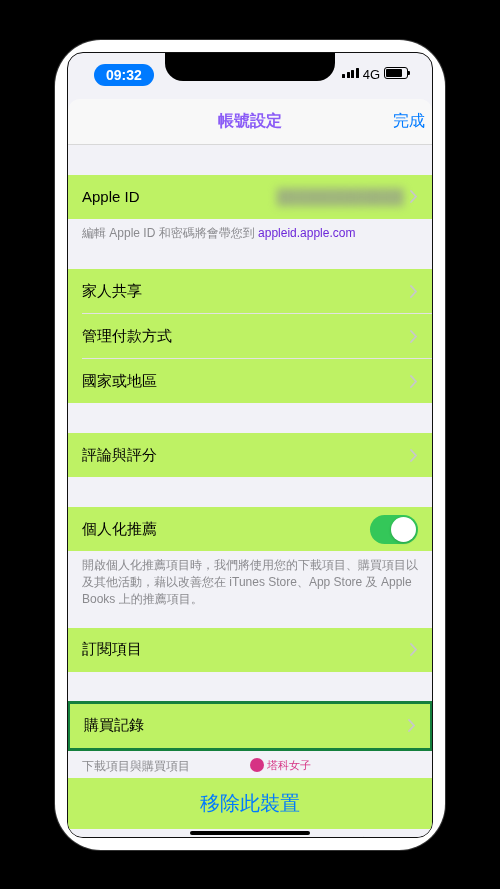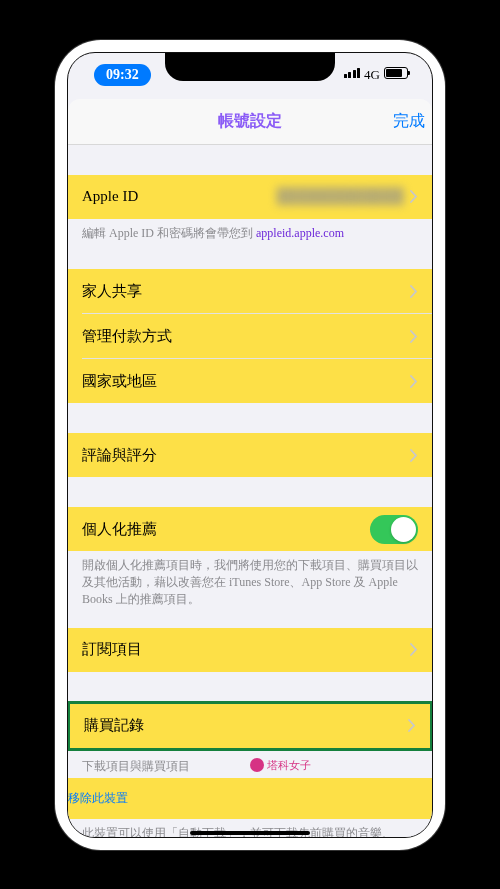--- a/index.html
+++ b/index.html
@@ -24,12 +24,11 @@
     .phone-inner {
       width: 100%;
       height: 100%;
-      border-radius: 28px;
+      border-radius: 16px;
       overflow: hidden;
       background: #f2f2f7;
       position: relative;
       border: 1px solid #111;
-      font-family: Liberation Serif, serif;
     }
     .notch {
       position: absolute;

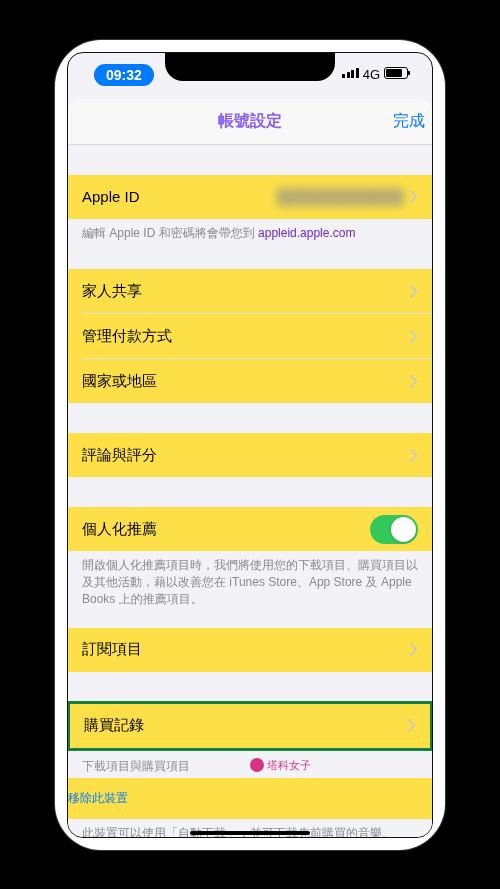--- a/index.html
+++ b/index.html
@@ -136,7 +136,7 @@
       overflow-y: hidden;
       background: #f2f2f7;
     }
-    .group { background: #fde047; }
+    .group { background: #bef264; }
     .group-gap { height: 30px; }
     .group-gap-small { height: 24px; }
     .row {

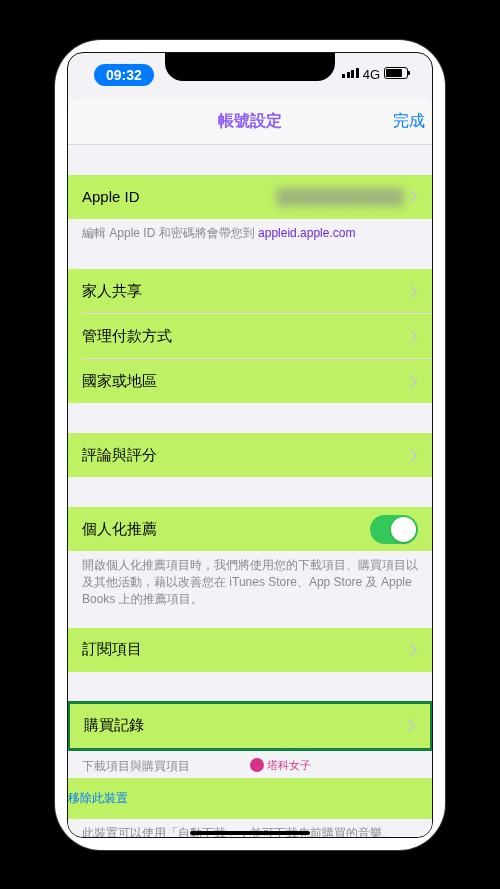--- a/index.html
+++ b/index.html
@@ -196,9 +196,9 @@
       margin: -1px;
     }
     .center-link {
-      text-align: left;
+      text-align: center;
       color: #007aff;
-      font-size: 12px;
+      font-size: 20px;
       padding: 12px 0;
     }
     .sub-label {

